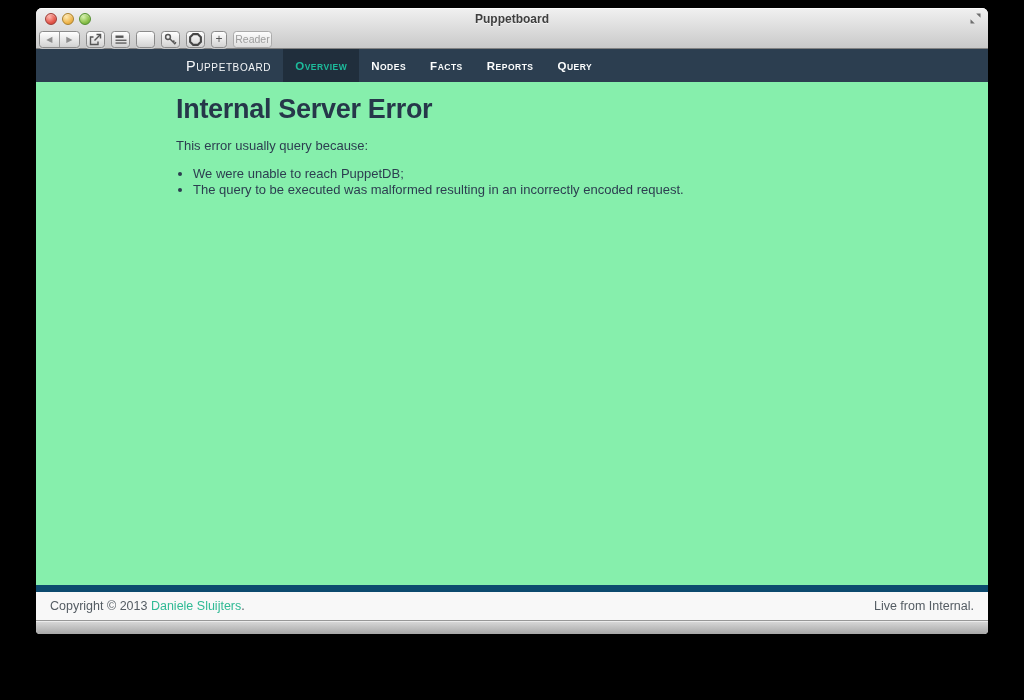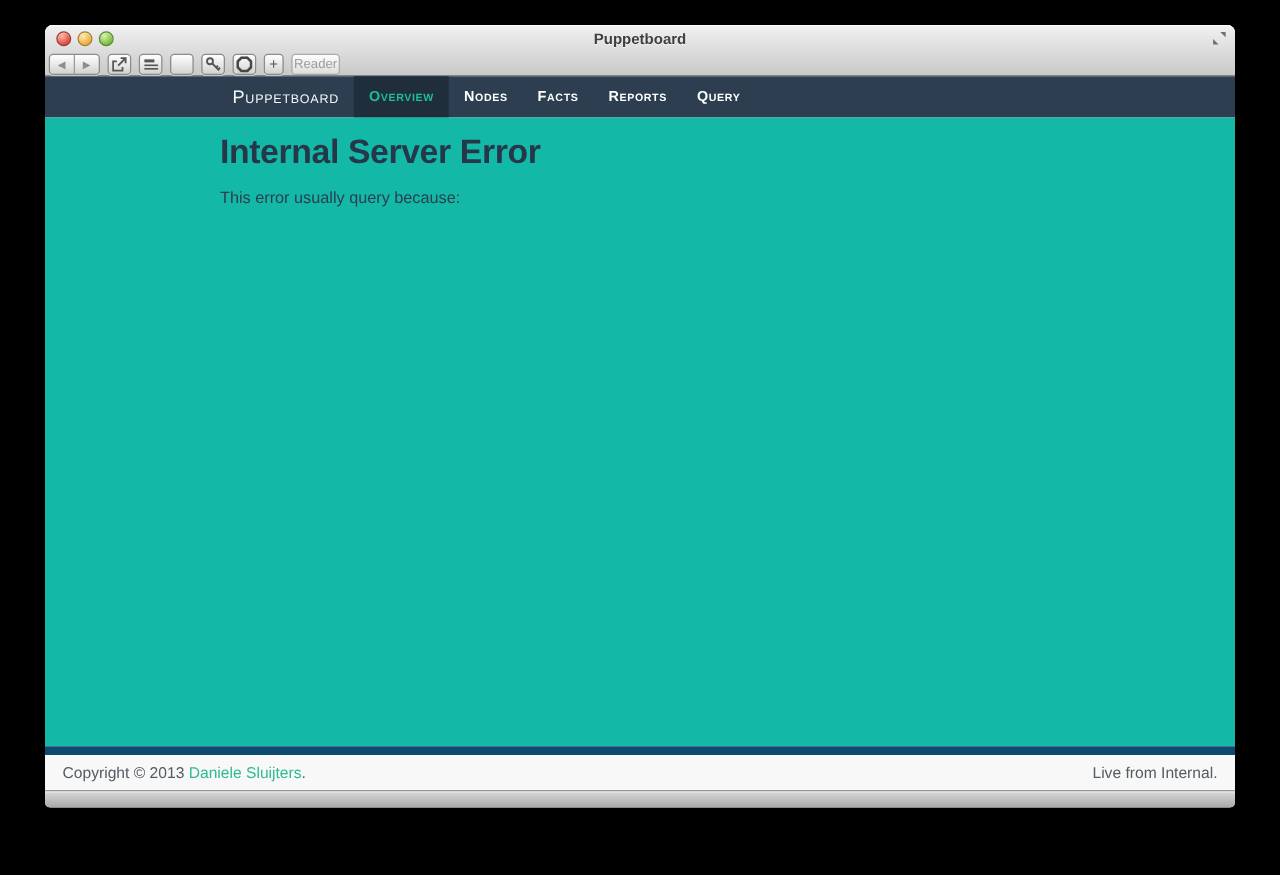--- a/index.html
+++ b/index.html
@@ -12,7 +12,7 @@
 
   
   .window {
-    position:absolute; left:36px; top:20px; width:952px; height:626px;
+    position:absolute; left:36px; top:8px; width:952px; height:626px;
     border-radius:6px 6px 4px 4px;
     background:#fff;
     box-shadow:0 18px 45px rgba(0,0,0,.85), 0 0 0 1px rgba(0,0,0,.75);

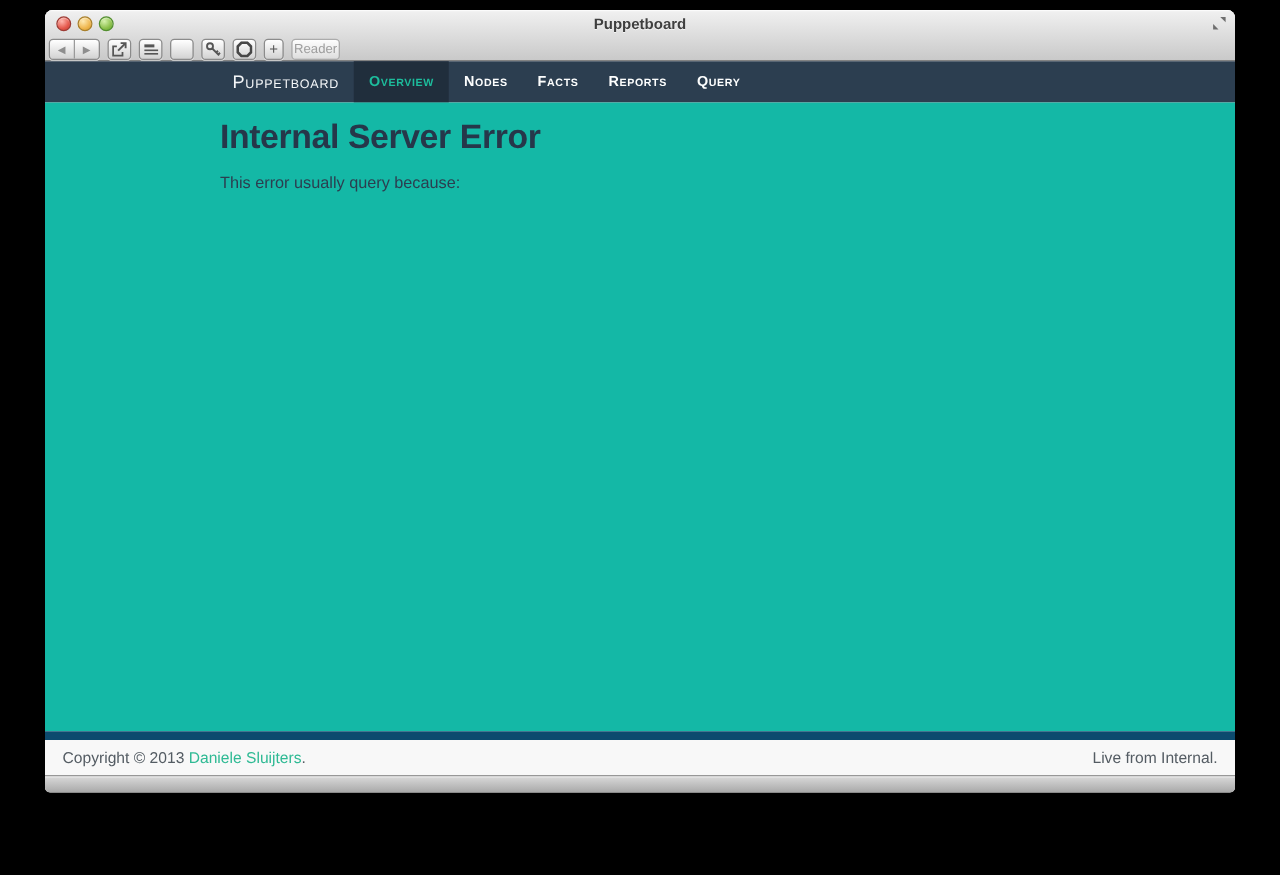--- a/index.html
+++ b/index.html
@@ -88,7 +88,7 @@
   .nav-item.active { background:#202e3c; color:#1dbc9c; }
 
   
-  .content { flex:1 1 auto; background:#14b8a6; padding:12px 40px 0 140px; overflow:hidden; }
+  .content { flex:1 1 auto; background:#86efac; padding:12px 40px 0 140px; overflow:hidden; }
   .content h1 {
     margin:0; font-size:27px; font-weight:bold; color:#26374a; letter-spacing:-.3px;
   }

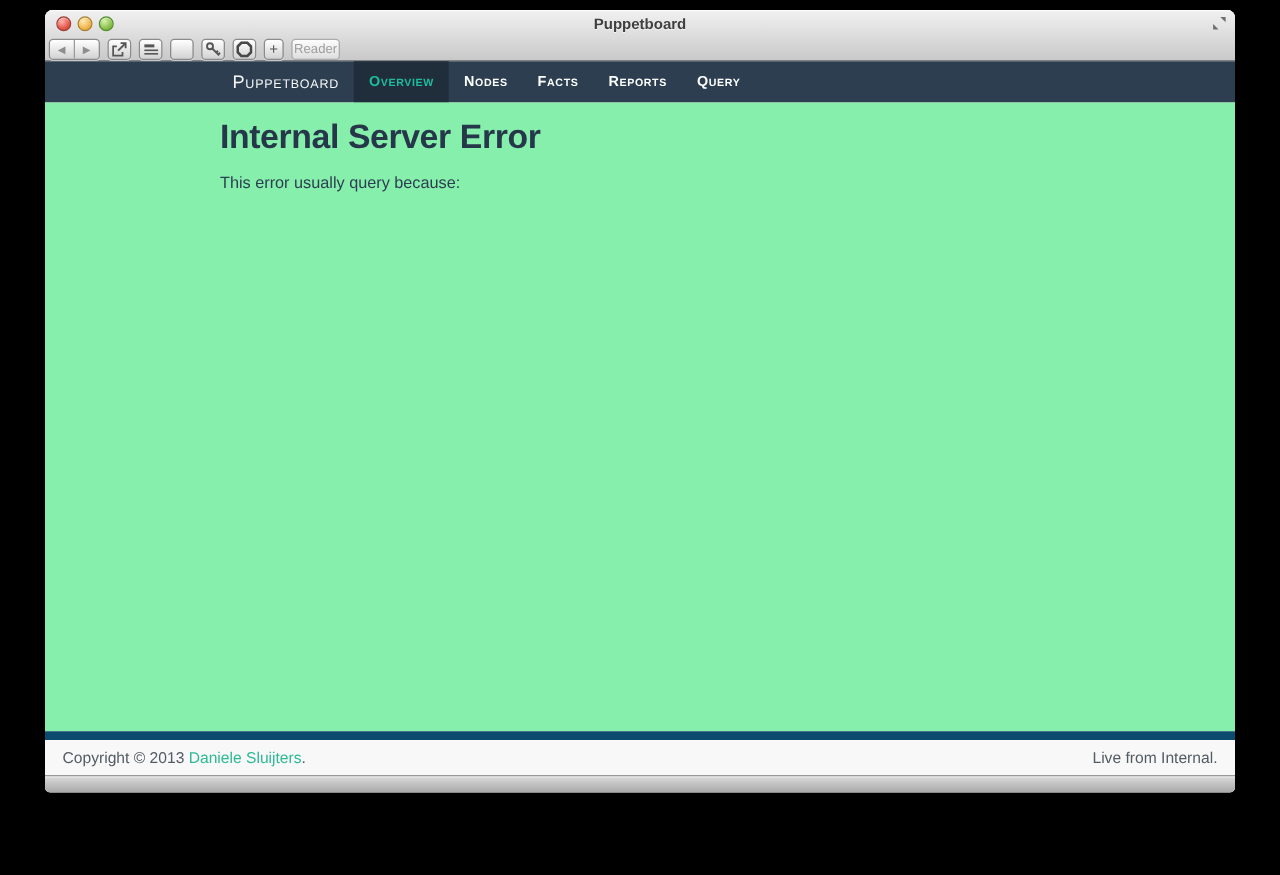--- a/index.html
+++ b/index.html
@@ -220,6 +220,10 @@
   <div class="content">
     <h1>Internal Server Error</h1>
     <p>This error usually query because:</p>
+    <ul>
+      <li>We were unable to reach PuppetDB;</li>
+      <li>The query to be executed was malformed resulting in an incorrectly encoded request.</li>
+    </ul>
   </div>
 
   <div class="page-footer">

